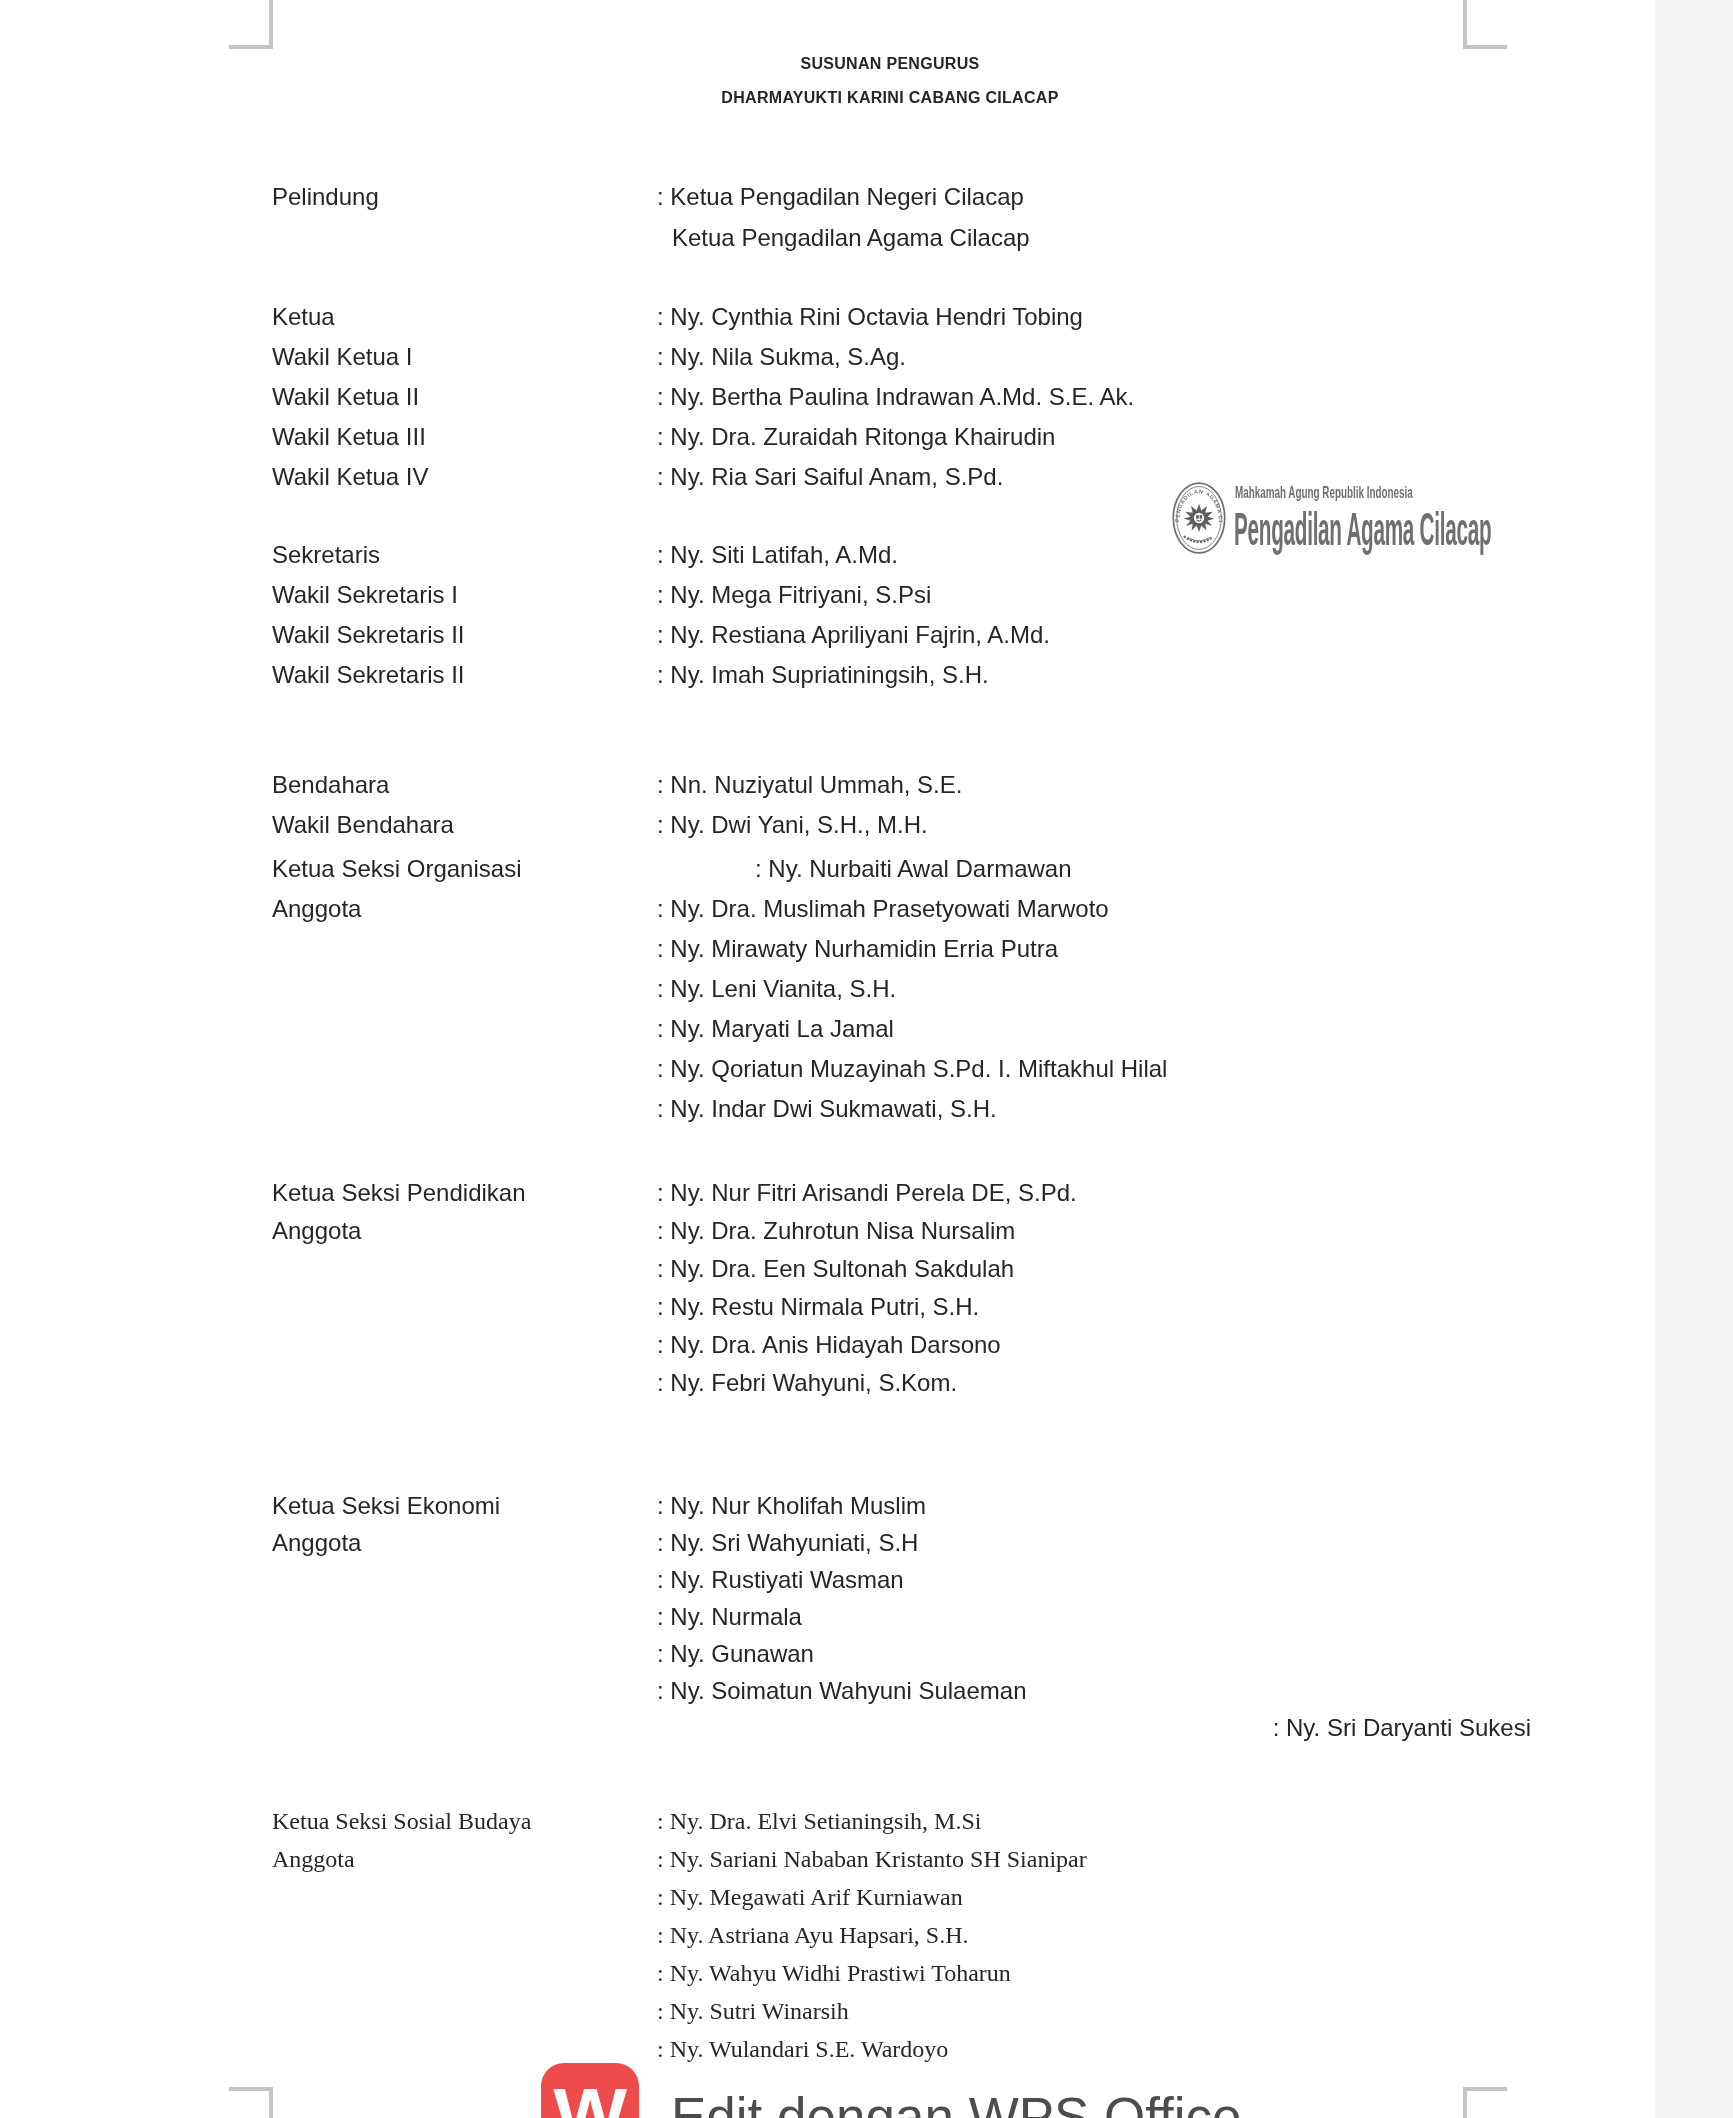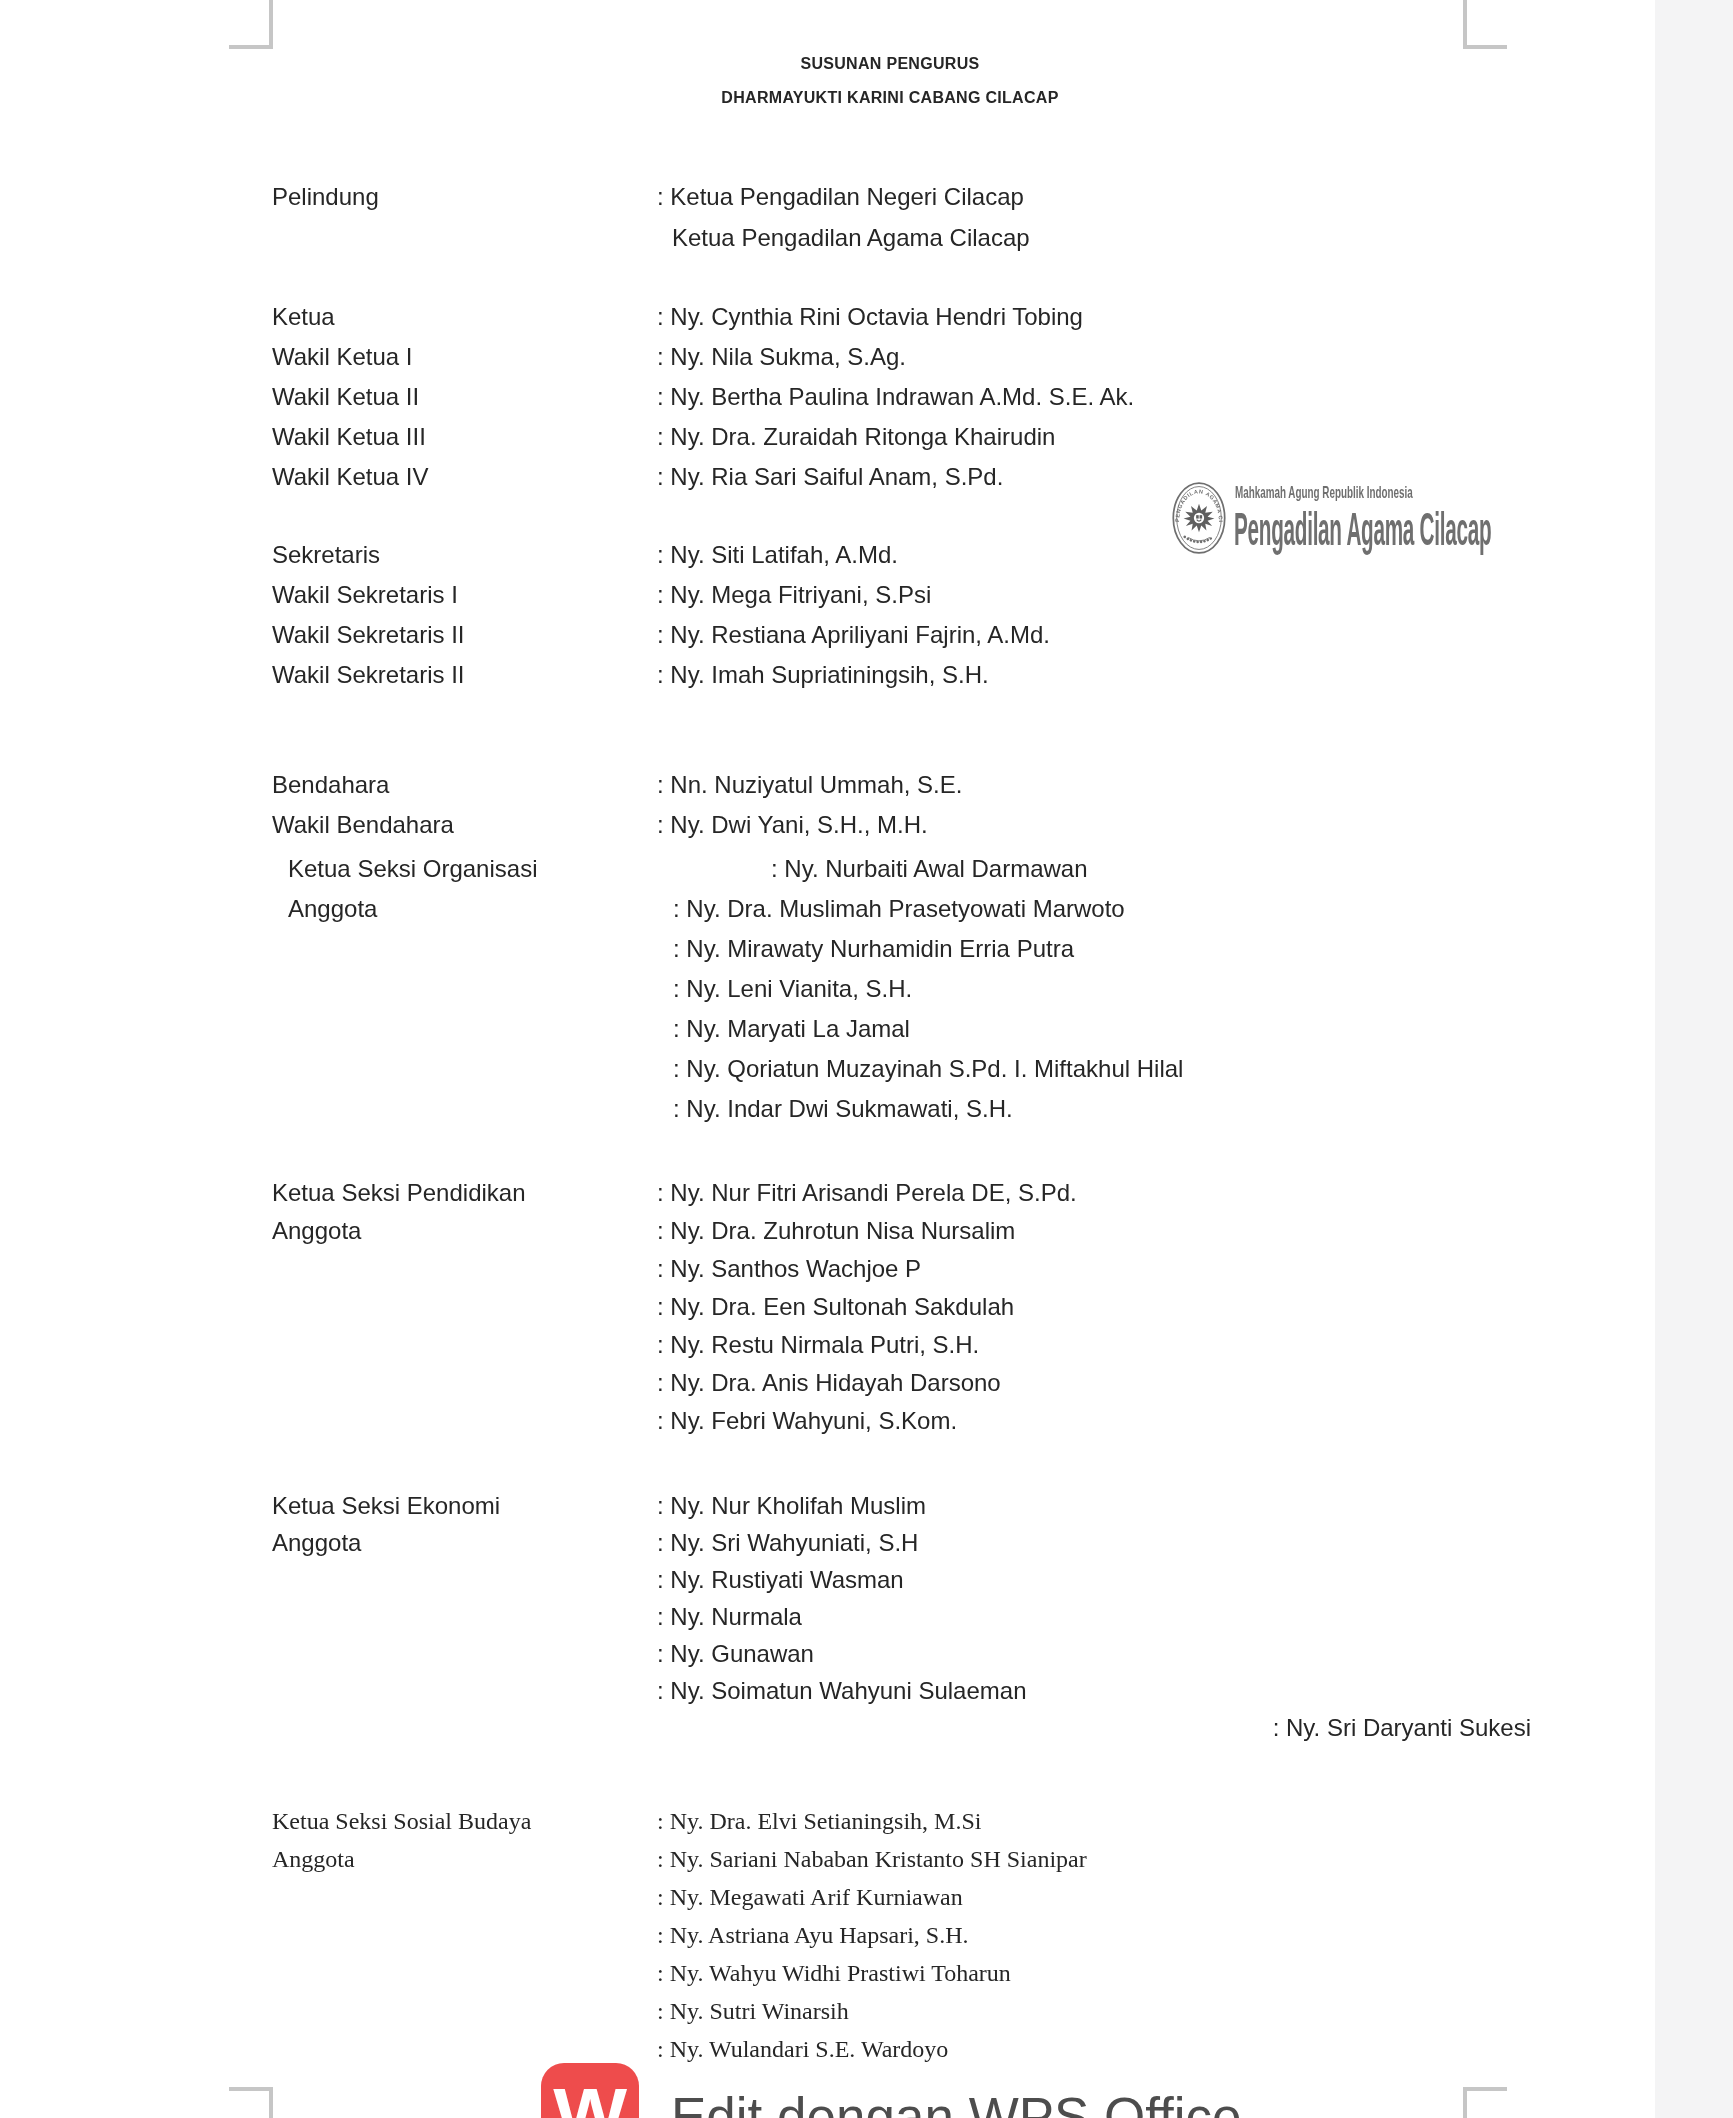--- a/index.html
+++ b/index.html
@@ -131,7 +131,7 @@
           <span class="member-value">: Ny. Dwi Yani, S.H., M.H.</span>
         </div>
       </div>
-      <div class="roster-section" style="top: 854px; margin-left: 16px;">
+      <div class="roster-section" style="top: 854px;">
         <div class="roster-row" style="height: 40px;">
           <span class="role-label">Ketua Seksi Organisasi</span>
           <span class="member-value shift">: Ny. Nurbaiti Awal Darmawan</span>

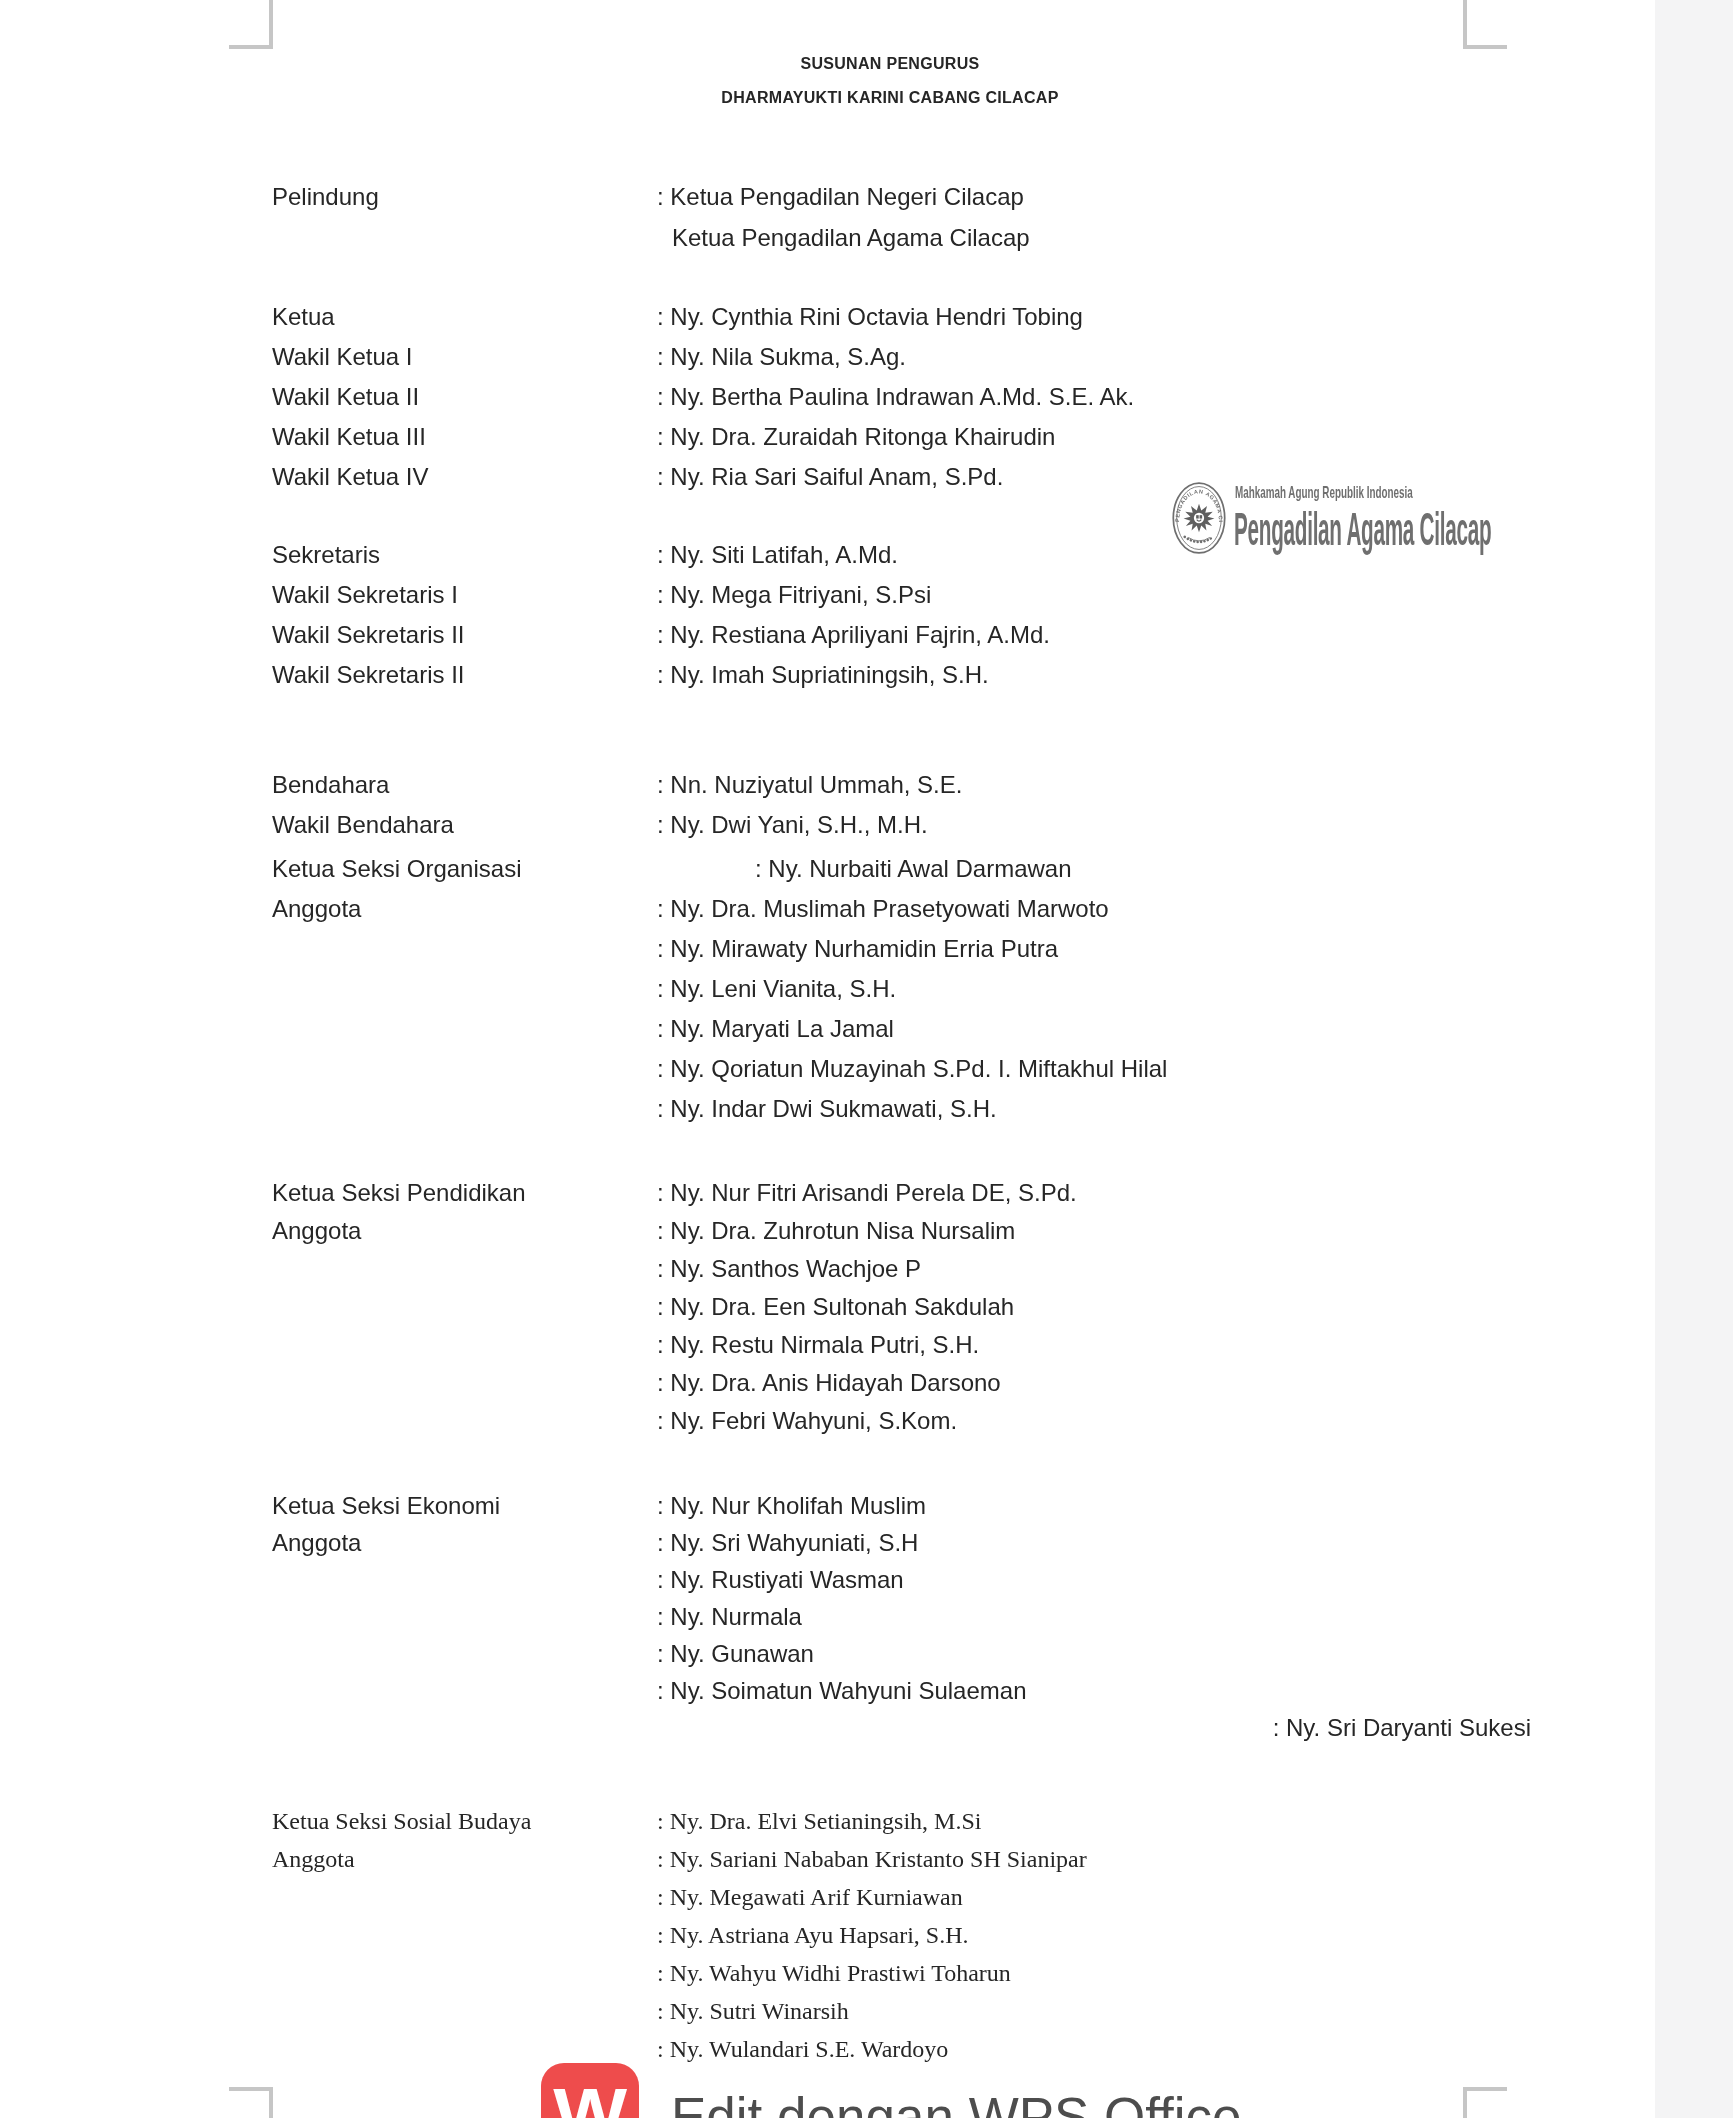--- a/index.html
+++ b/index.html
@@ -169,10 +169,6 @@
         <div class="roster-row" style="height: 38px;">
           <span class="role-label">Anggota</span>
           <span class="member-value">: Ny. Dra. Zuhrotun Nisa Nursalim</span>
-        </div>
-        <div class="roster-row" style="height: 38px;">
-          <span class="role-label"></span>
-          <span class="member-value">: Ny. Santhos Wachjoe P</span>
         </div>
         <div class="roster-row" style="height: 38px;">
           <span class="role-label"></span>

